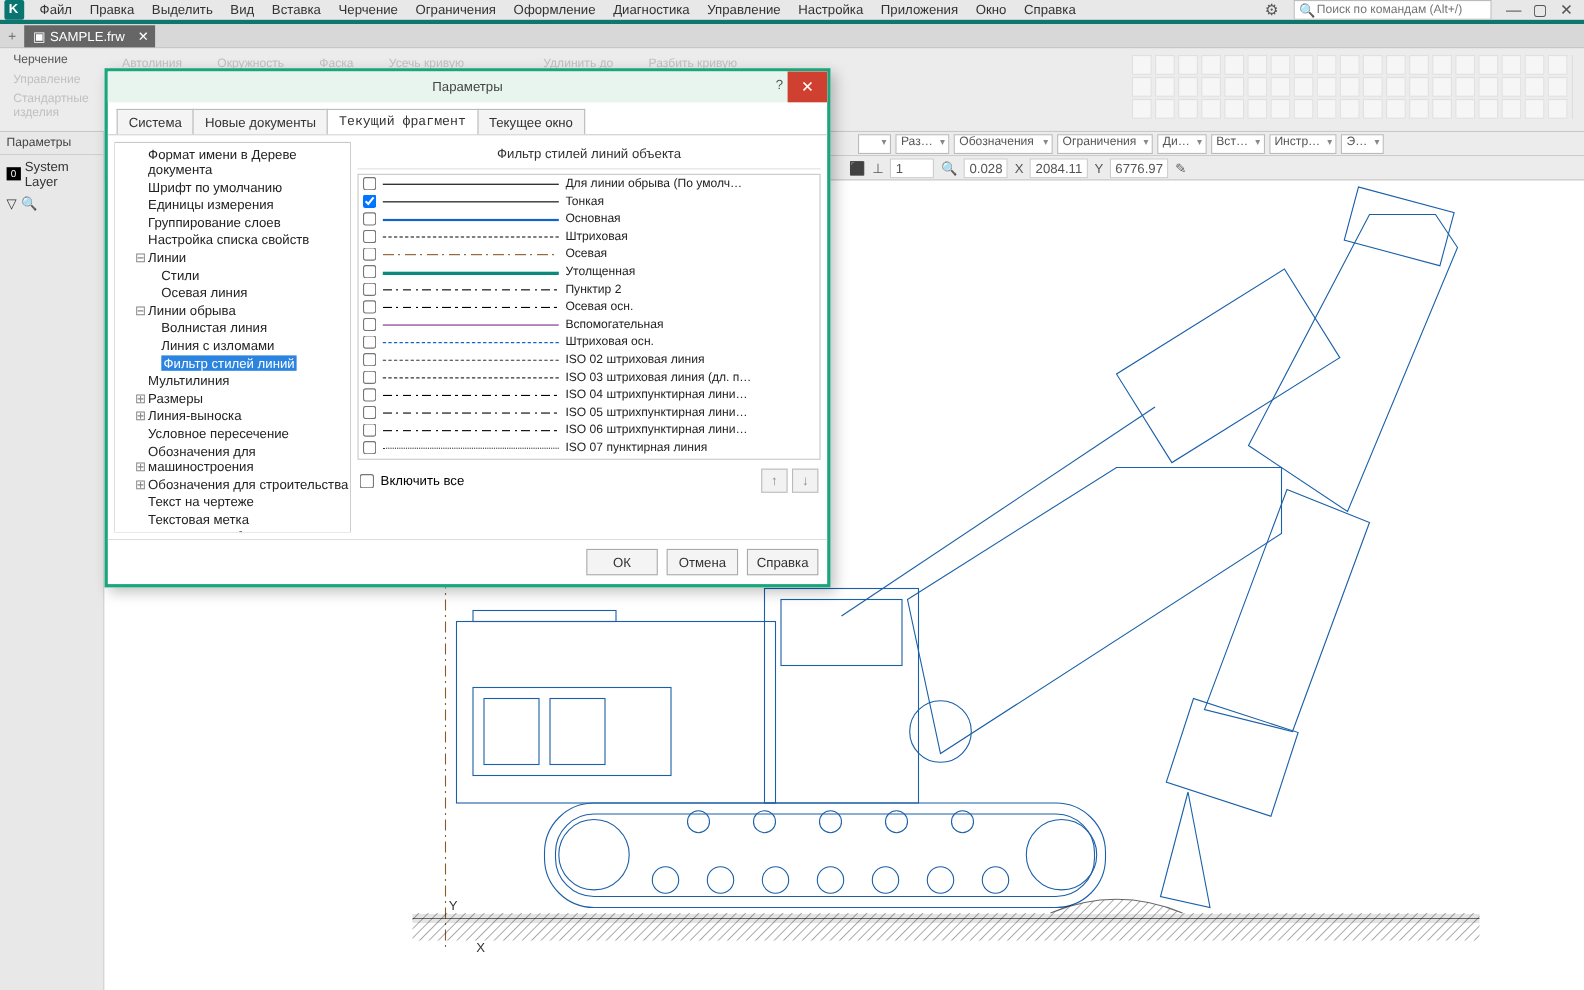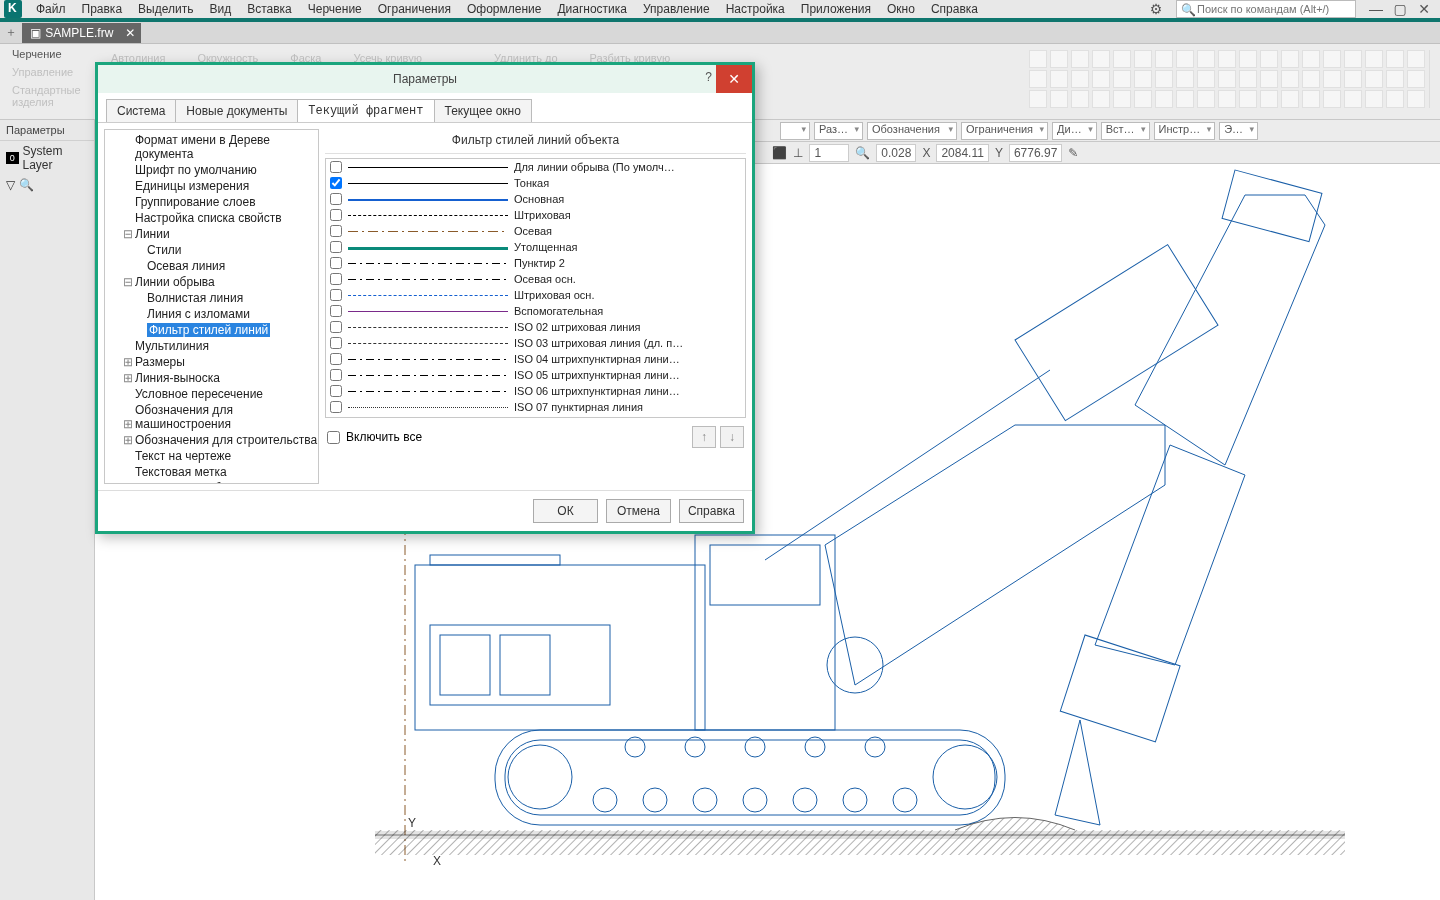--- a/index.html
+++ b/index.html
@@ -484,16 +484,16 @@
           <div class="filter-row">
             <input type="checkbox" style="">
             <div class="preview">
+              <div class="ln ln-purple"></div>
+            </div>
+            <div class="name">Вспомогательная</div>
+          </div>
+          <div class="filter-row">
+            <input type="checkbox" style="">
+            <div class="preview">
               <div class="ln ln-dash-blue"></div>
             </div>
             <div class="name">Штриховая осн.</div>
-          </div>
-          <div class="filter-row">
-            <input type="checkbox" style="">
-            <div class="preview">
-              <div class="ln ln-purple"></div>
-            </div>
-            <div class="name">Вспомогательная</div>
           </div>
           <div class="filter-row">
             <input type="checkbox" style="">

